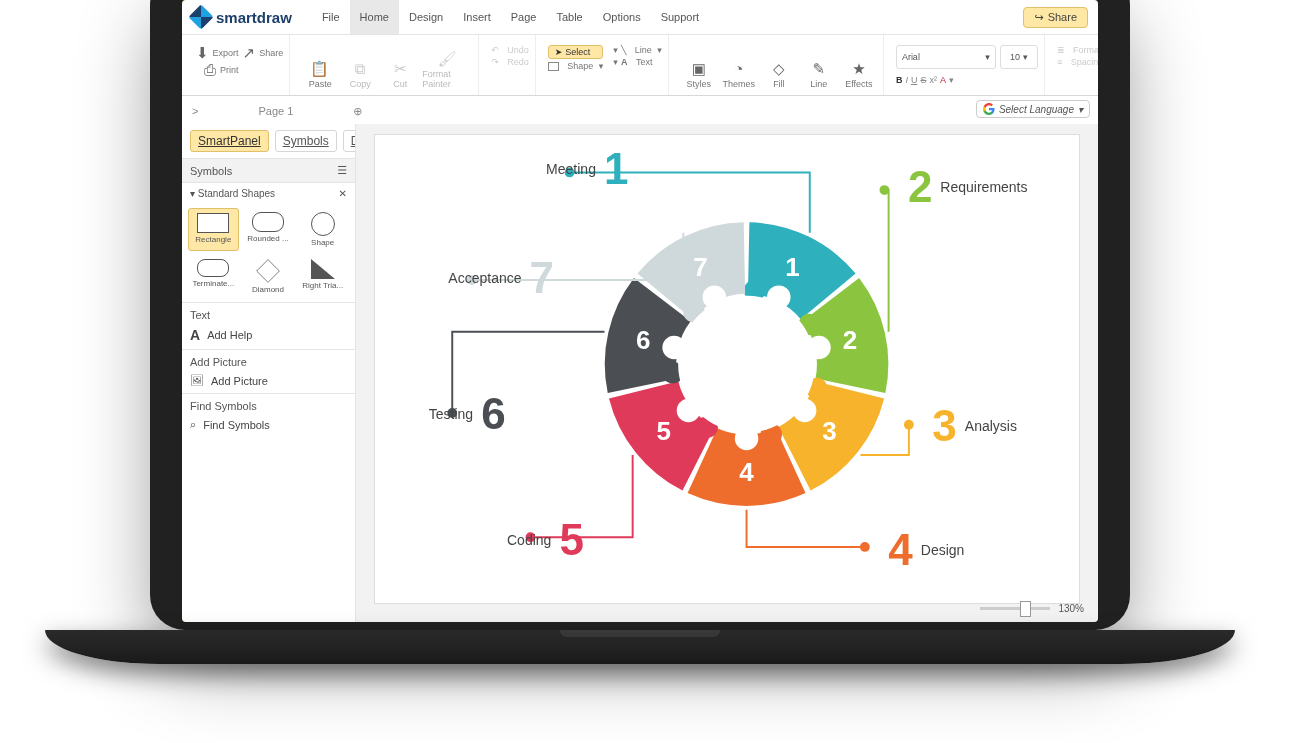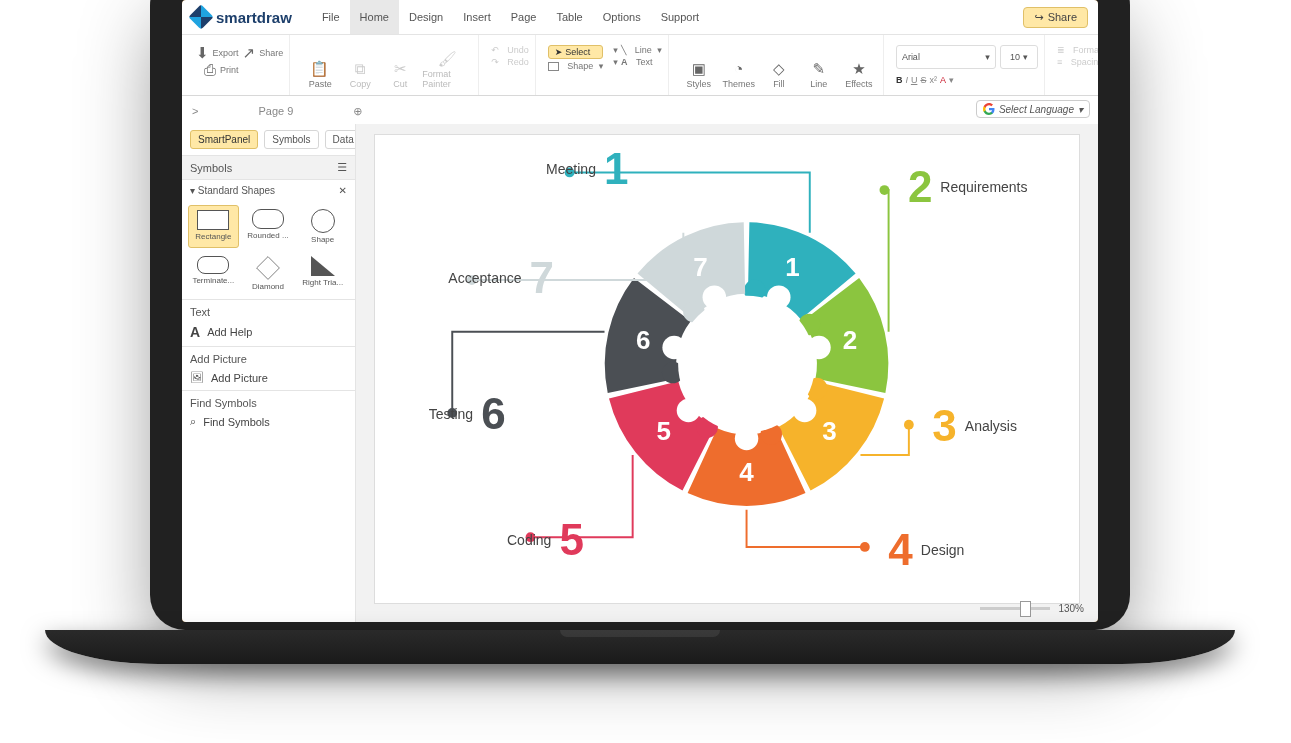--- a/index.html
+++ b/index.html
@@ -460,7 +460,7 @@
     <div class="docbar">
       <span>&gt;</span>
       <span style="flex:0 0 40px"></span>
-      <span>Page 9</span>
+      <span>Page 1</span>
       <span style="flex:0 0 40px"></span>
       <span>⊕</span>
       <div class="lang-select">

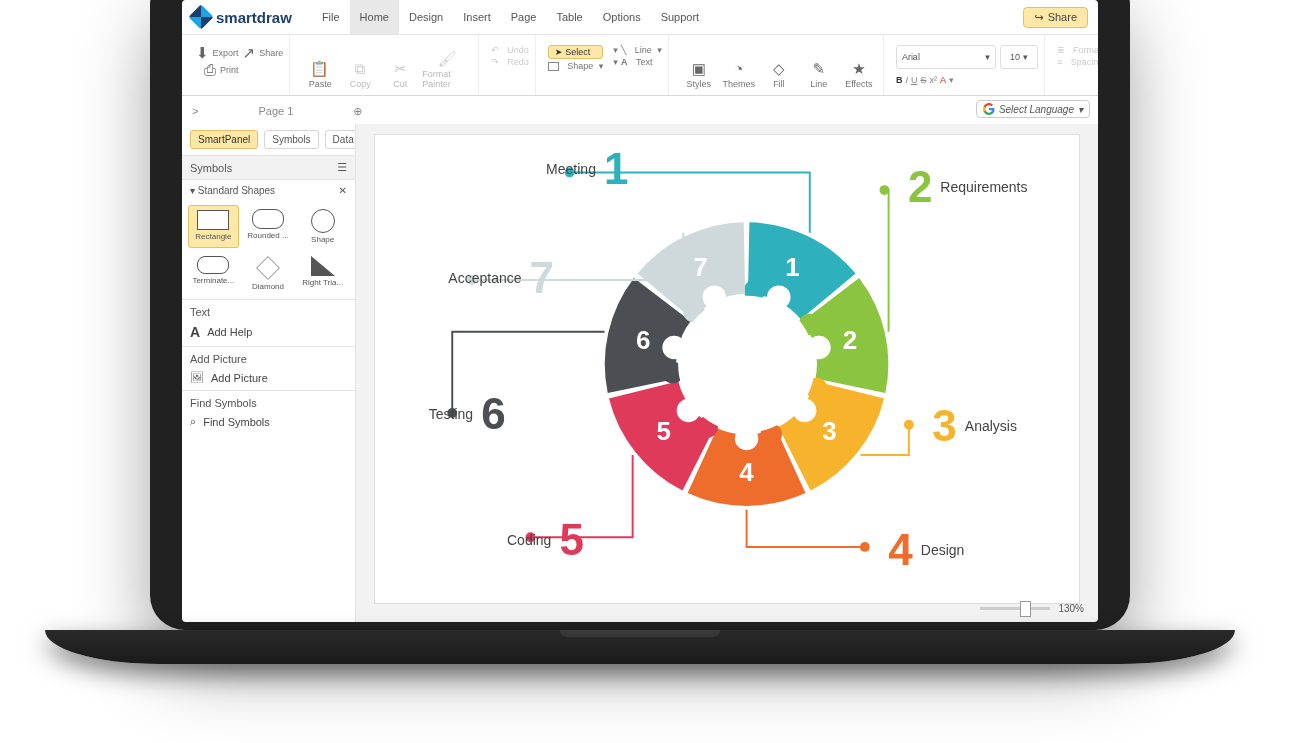--- a/index.html
+++ b/index.html
@@ -200,9 +200,10 @@
     border-radius:3px;
     padding:3px 7px;
     background:#fff;
-    font-size:10px;
+    font-size:12px;
     color:#555;
     cursor:pointer;
+    text-decoration:underline;
   }
   .ptab.active {
     background:#ffe8a6;

